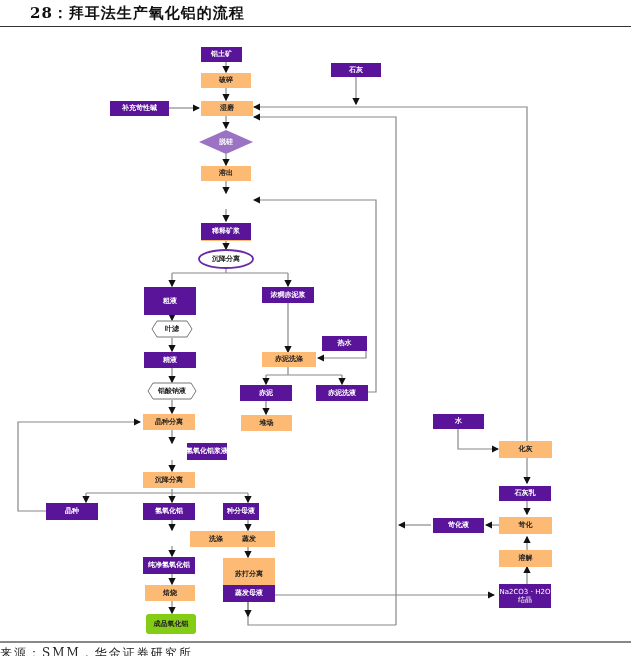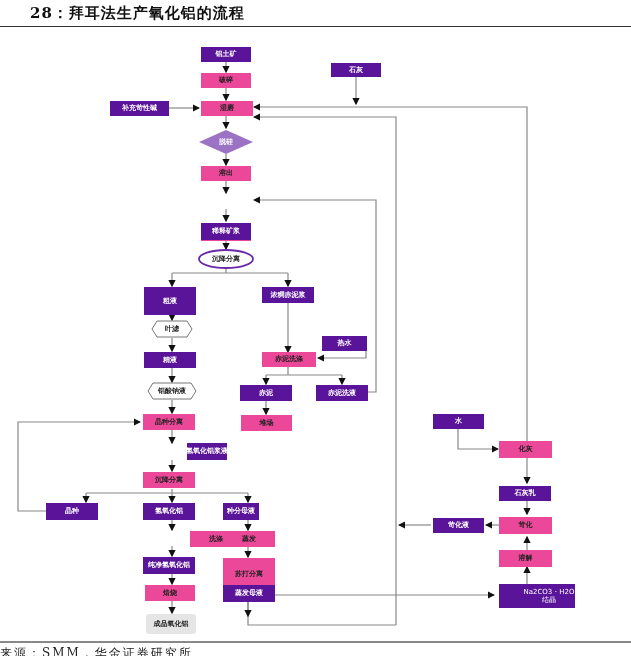--- a/index.html
+++ b/index.html
@@ -104,7 +104,7 @@
   <polygon points="148,391 153,383 191,383 196,391 191,399 153,399" fill="#fff" stroke="#777" stroke-width="1"></polygon>
 </svg>
 
-<div class="node dark" style="left:201px;top:47px;width:50px;height:15px;">铝土矿</div>
+<div class="node dark" style="left:201px;top:47px;width:41px;height:15px;">铝土矿</div>
 <div class="node light" style="left:201px;top:73px;width:50px;height:15px;">破碎</div>
 <div class="node dark" style="left:331px;top:63px;width:50px;height:14px;">石灰</div>
 <div class="node dark" style="left:110px;top:101px;width:59px;height:15px;">补充苛性碱</div>

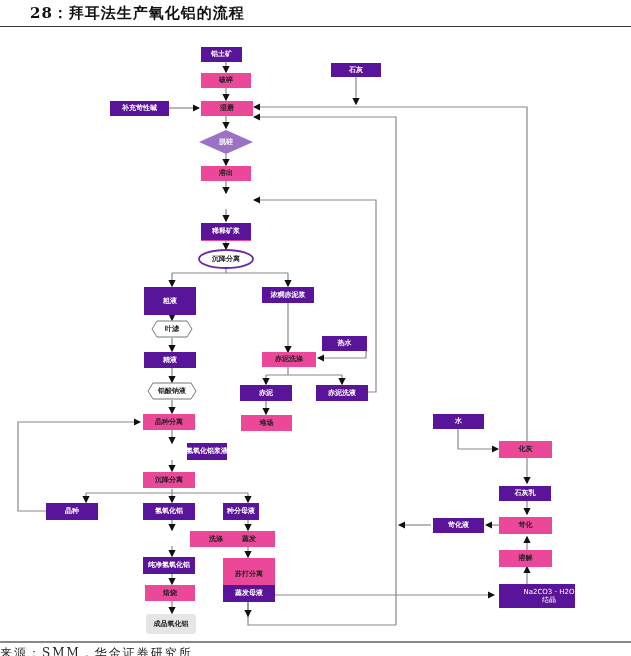--- a/index.html
+++ b/index.html
@@ -10,7 +10,7 @@
   .source{position:absolute;left:0;top:645px;font-size:12px;color:#222;font-family:"DejaVu Serif",serif;letter-spacing:2px;}
   .node{position:absolute;display:flex;align-items:center;justify-content:center;font-size:7px;font-weight:bold;font-family:"DejaVu Serif",serif;white-space:nowrap;text-align:center;line-height:1.2;}
   .dark{background:#5a1499;color:#fff;}
-  .light{background:#ec4899;color:#222;}
+  .light{background:#fdba74;color:#222;}
   .yellow{background:#e5e5e5;color:#222;border-radius:3px;}
   svg.lines{position:absolute;left:0;top:0;}
 </style>

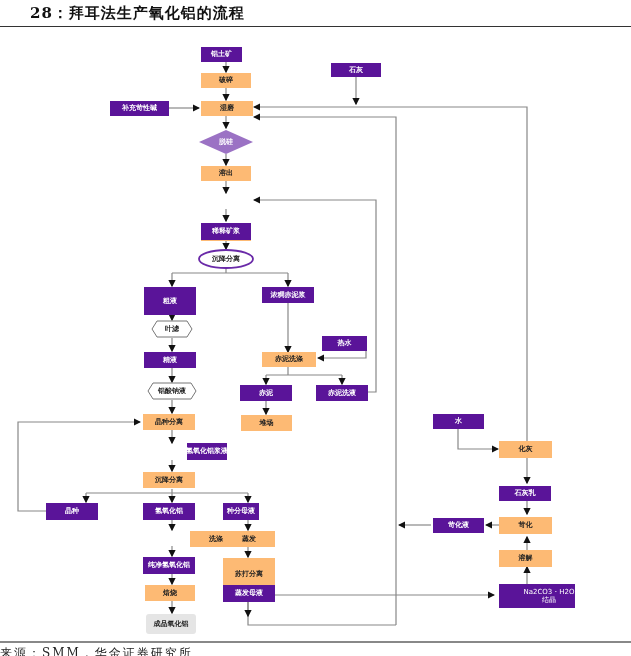--- a/index.html
+++ b/index.html
@@ -146,7 +146,7 @@
 <div class="node dark" style="left:433px;top:518px;width:51px;height:15px;">苛化液</div>
 <div class="node light" style="left:499px;top:517px;width:53px;height:17px;">苛化</div>
 <div class="node light" style="left:499px;top:550px;width:53px;height:17px;">溶解</div>
-<div class="node dark" style="left:499px;top:584px;width:52px;height:24px;white-space:normal;font-family:'DejaVu Sans',sans-serif;font-weight:normal;padding-left:24px;">Na2CO3・H2O 结晶</div>
+<div class="node dark" style="left:499px;top:584px;width:52px;height:24px;white-space:normal;font-family:'DejaVu Sans',sans-serif;font-weight:normal;">Na2CO3・H2O 结晶</div>
 
 <div class="rule-bot"></div>
 <div class="source">来源：SMM，华金证券研究所</div>

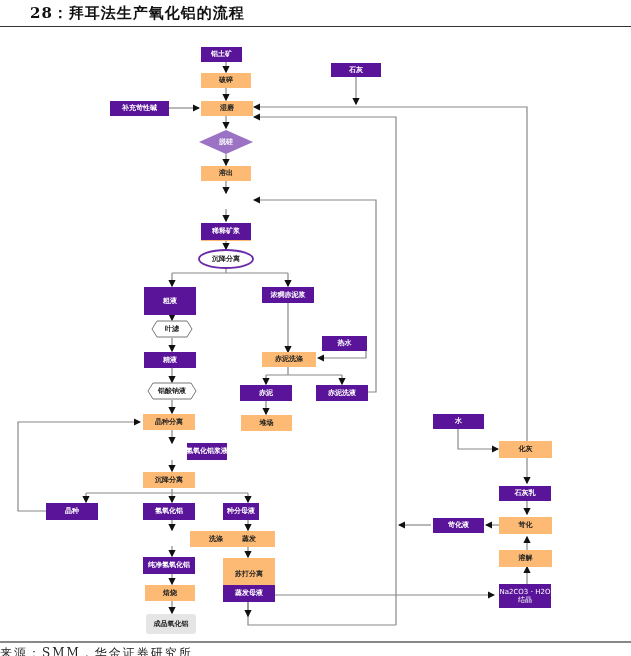--- a/index.html
+++ b/index.html
@@ -11,7 +11,7 @@
   .node{position:absolute;display:flex;align-items:center;justify-content:center;font-size:7px;font-weight:bold;font-family:"DejaVu Serif",serif;white-space:nowrap;text-align:center;line-height:1.2;}
   .dark{background:#5a1499;color:#fff;}
   .light{background:#fdba74;color:#222;}
-  .yellow{background:#e5e5e5;color:#222;border-radius:3px;}
+  .yellow{background:#84cc16;color:#222;border-radius:3px;}
   svg.lines{position:absolute;left:0;top:0;}
 </style>
 </head>

